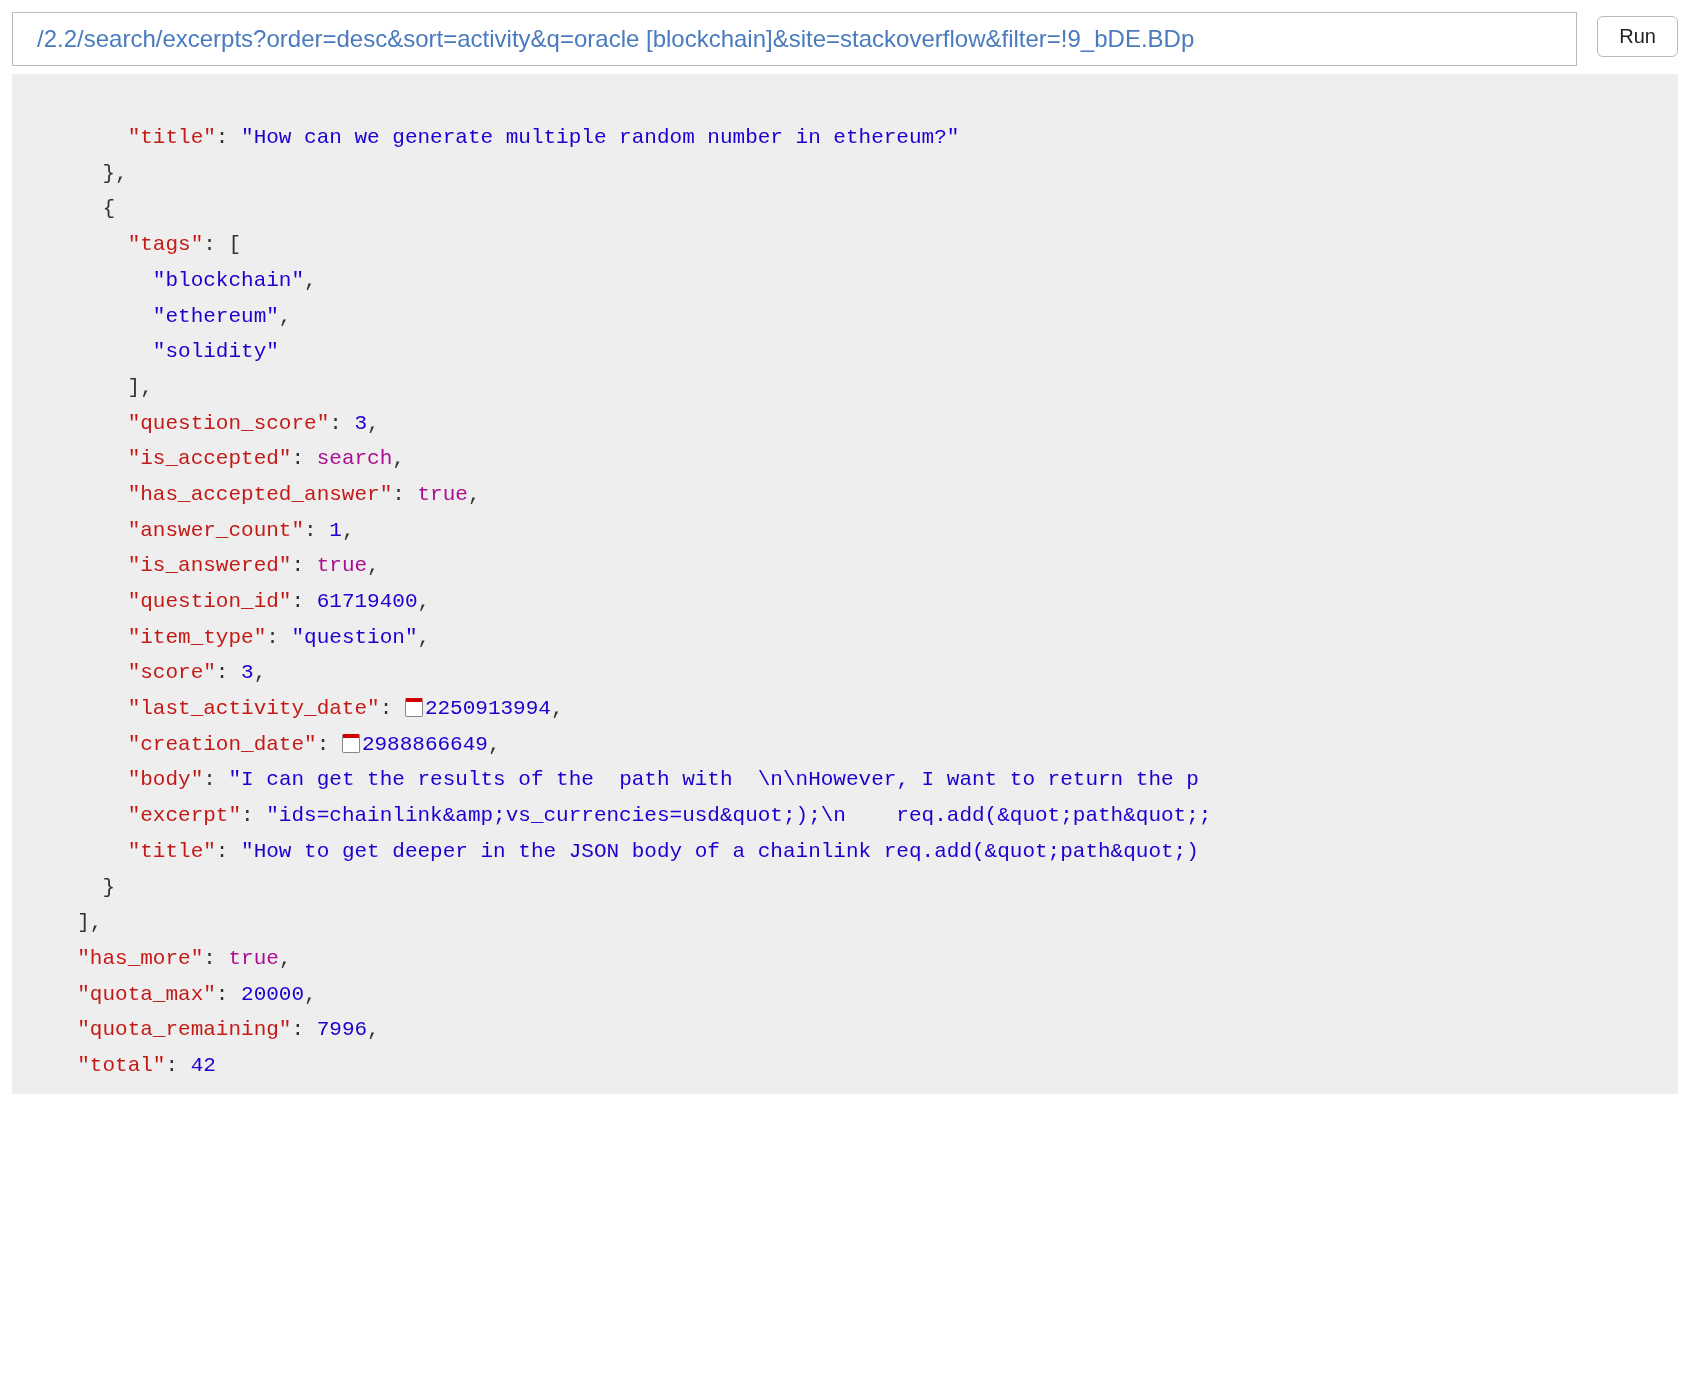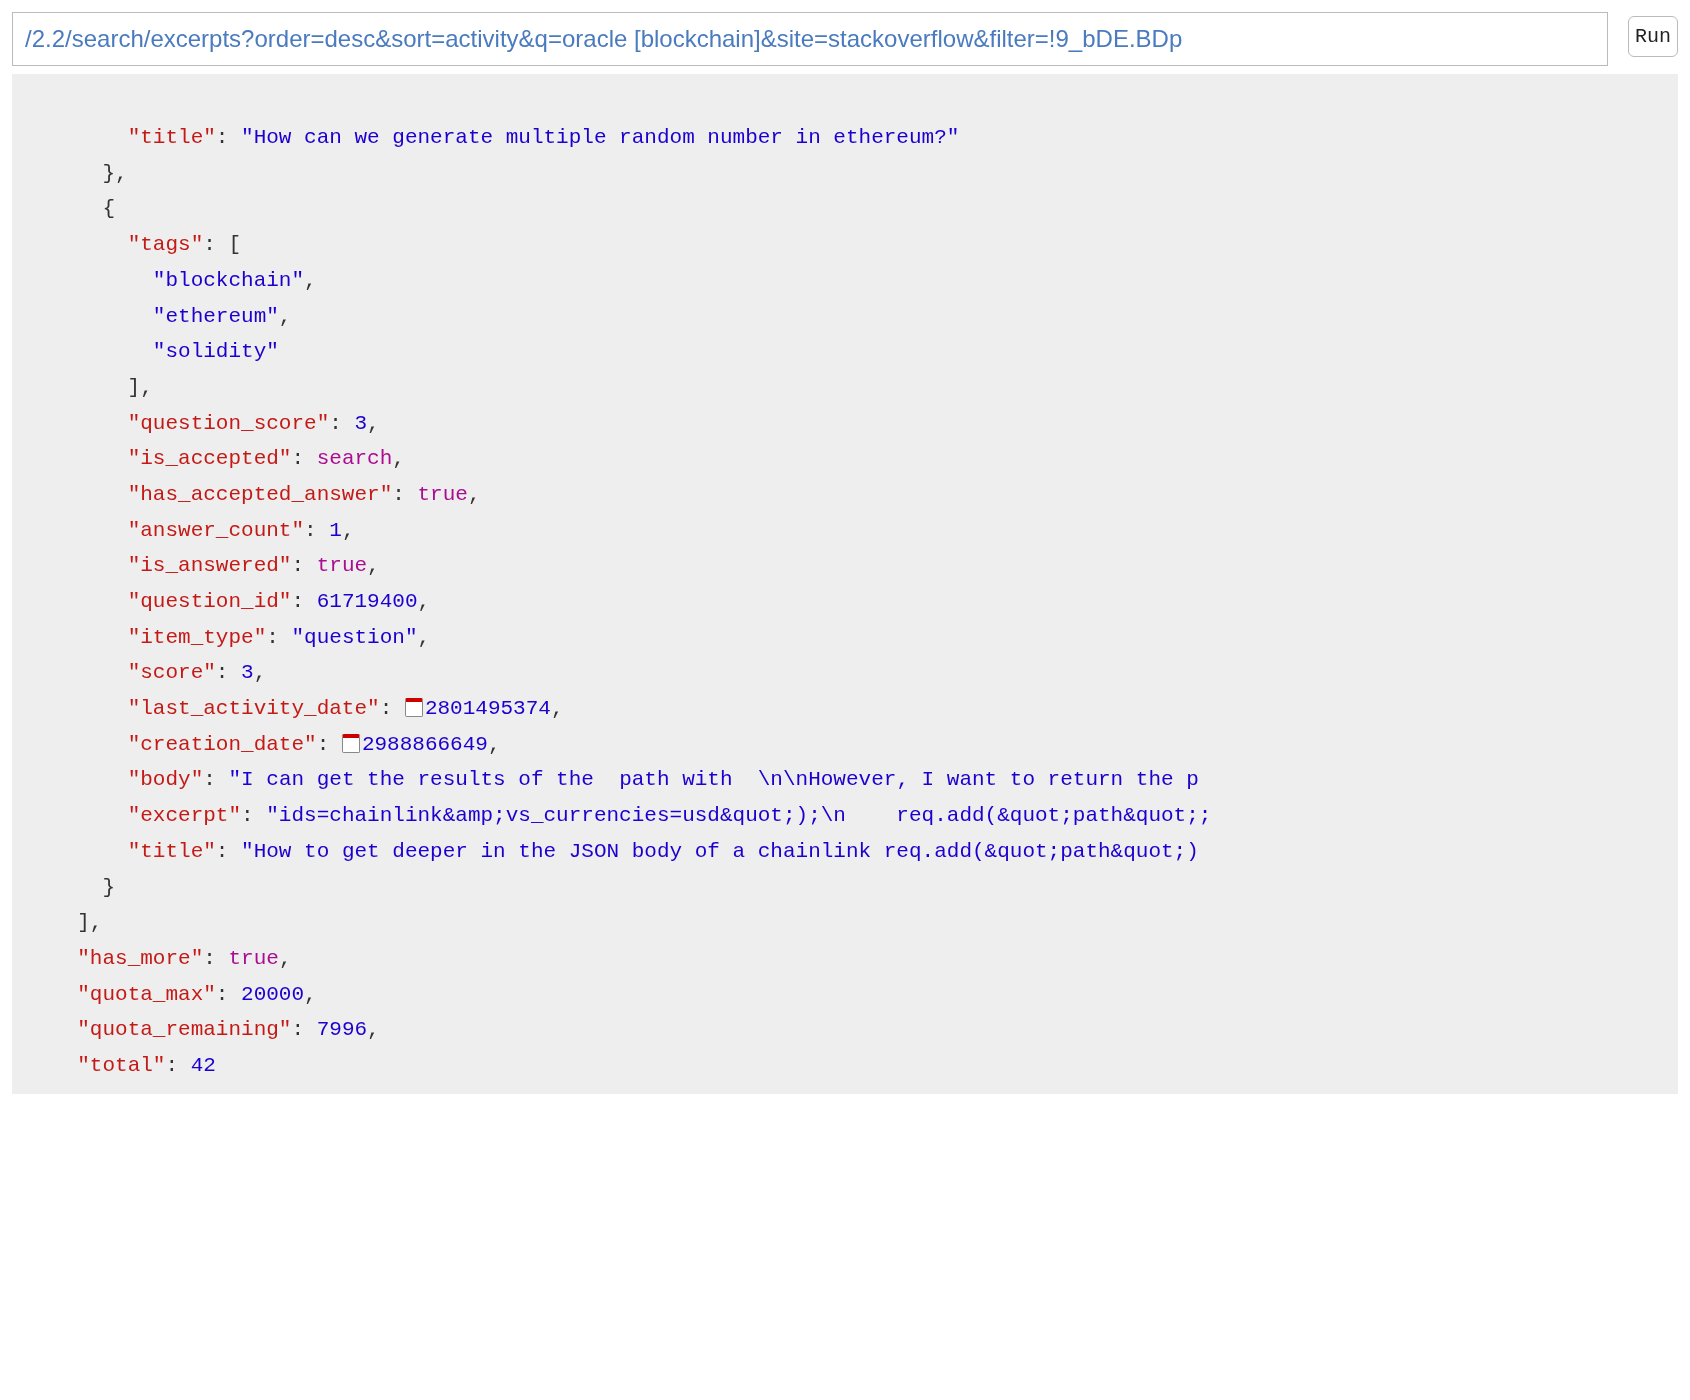--- a/index.html
+++ b/index.html
@@ -18,7 +18,7 @@
       flex: 1;
       border: 1px solid #bbb;
       background: #fff;
-      padding: 10px 12px;
+      padding: 10px 24px;
       font-size: 24px;
       line-height: 1.35;
       color: #4a7bbf;

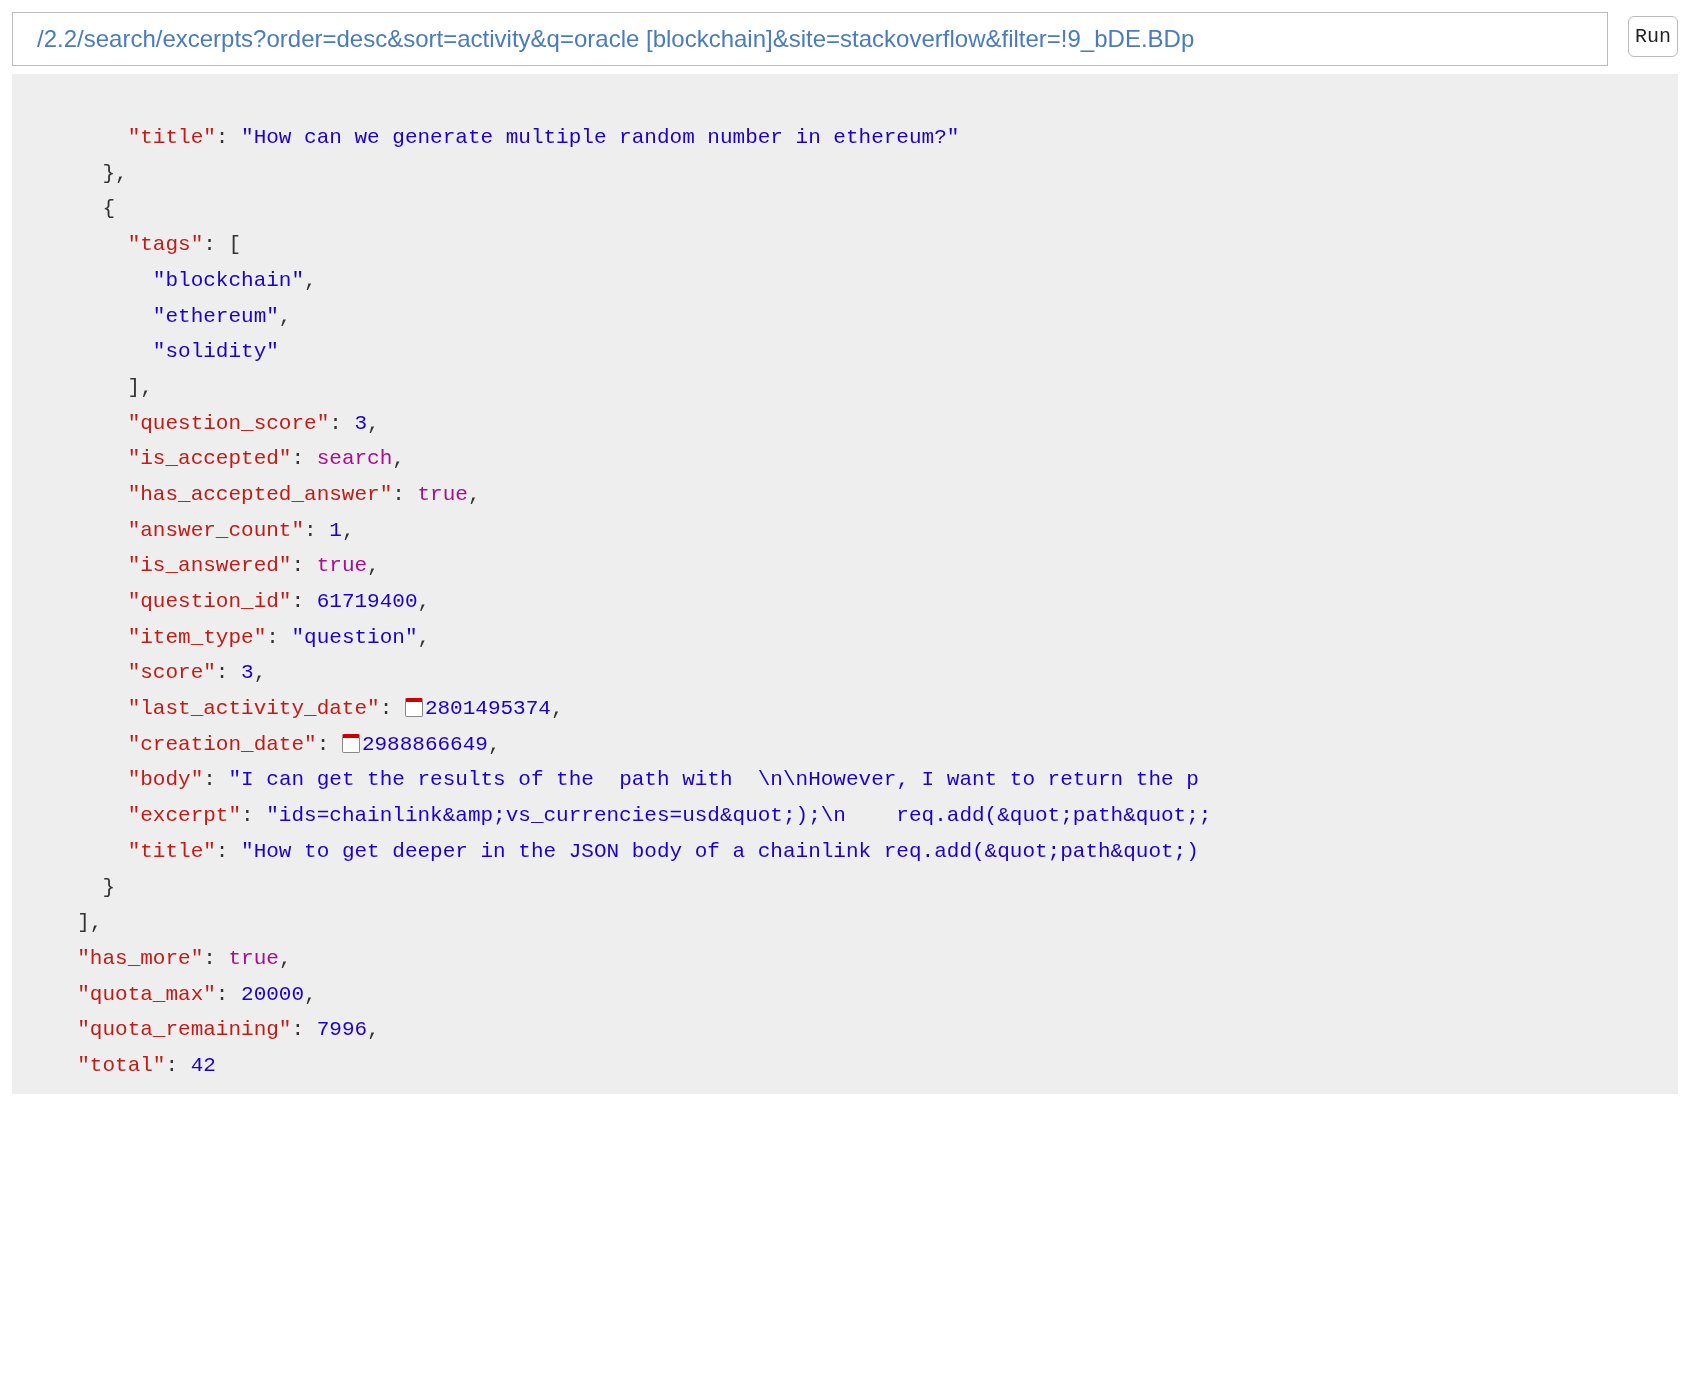--- a/index.html
+++ b/index.html
@@ -29,11 +29,11 @@
       background: #fff;
       border: 1px solid #bbb;
       border-radius: 6px;
-      padding: 8px 6px;
+      padding: 8px 21px;
       font-size: 20px;
       color: #222;
       cursor: pointer;
-      font-family: Liberation Mono, monospace;
+      font-family: Liberation Sans, sans-serif;
       margin-top: 4px;
     }
     .json-pane {

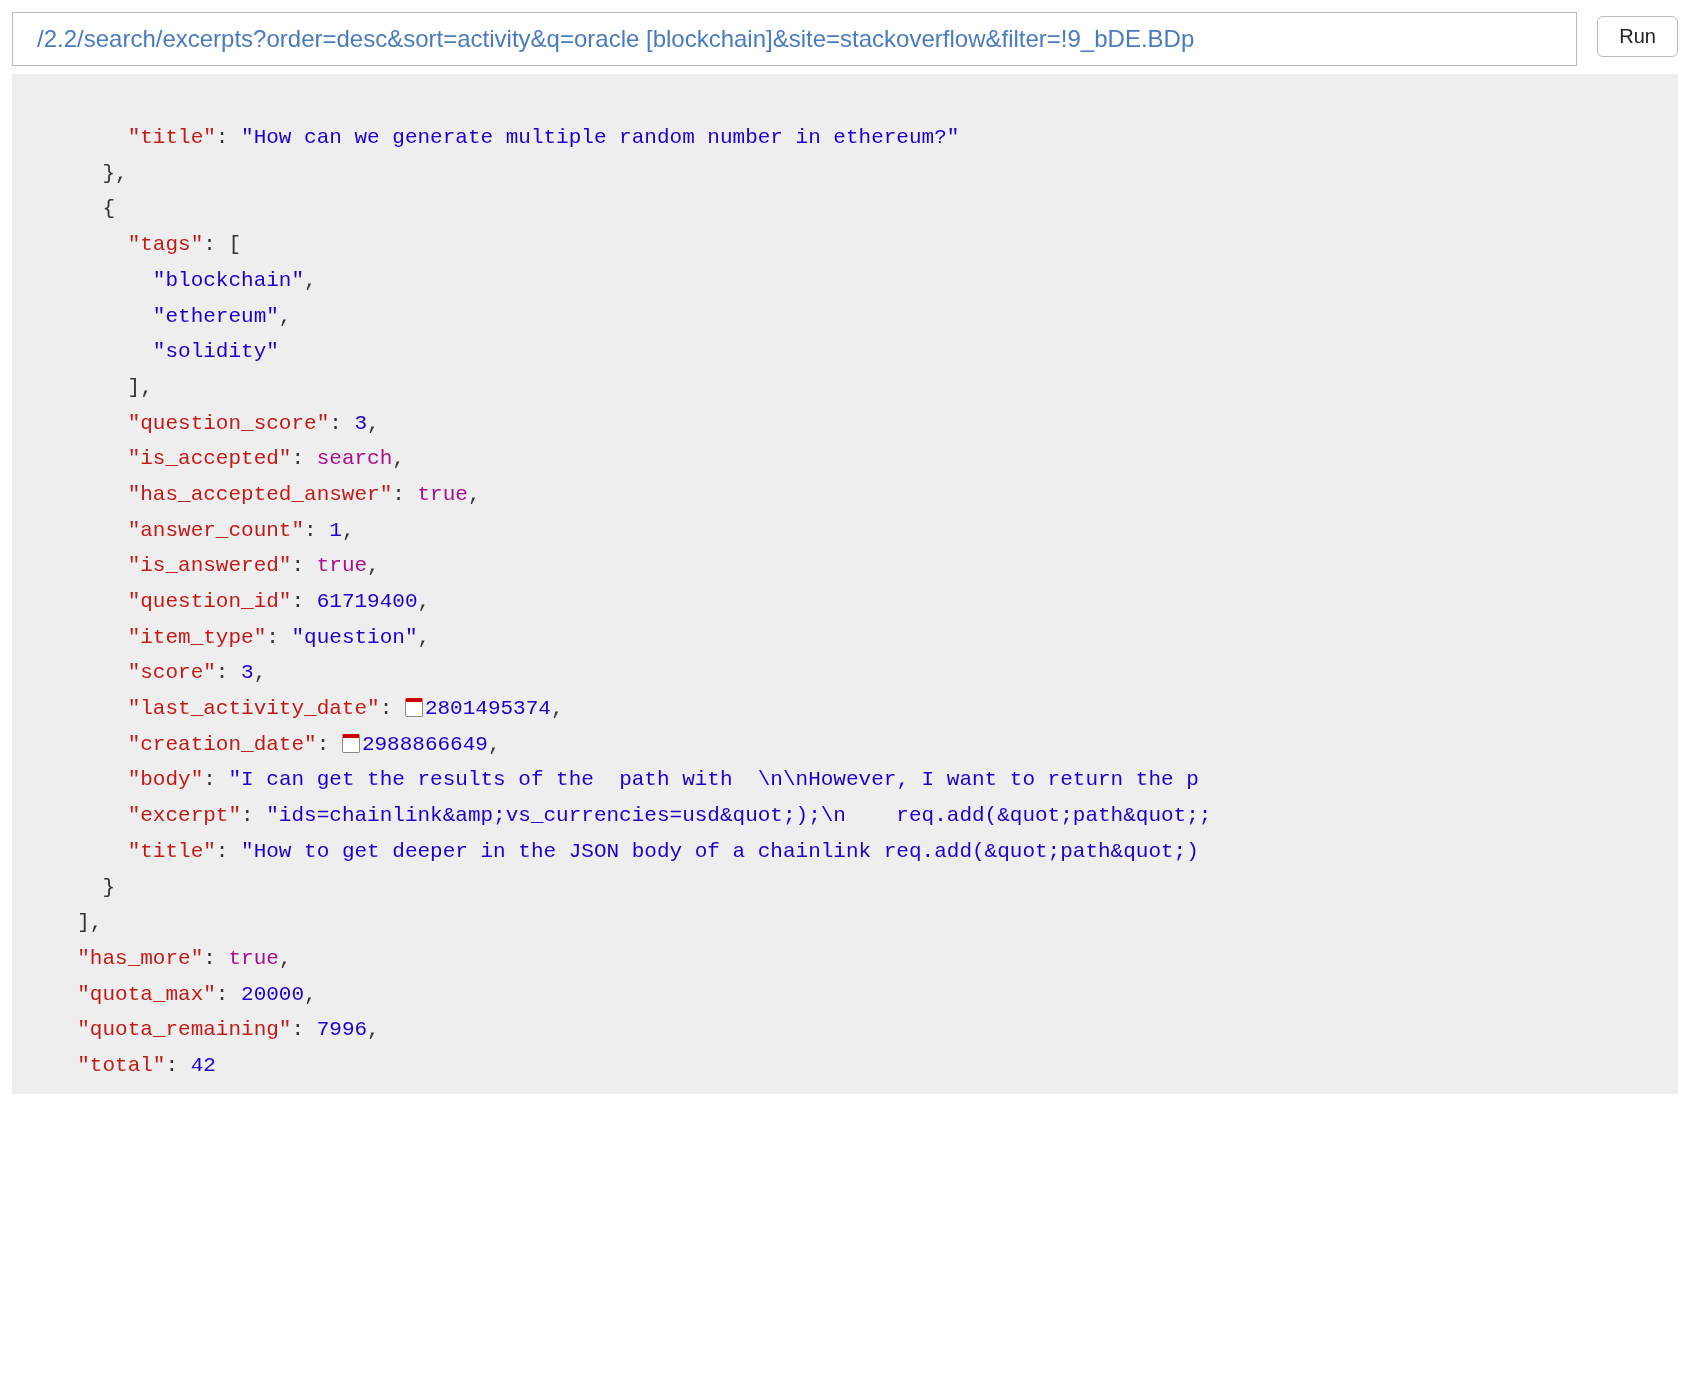--- a/index.html
+++ b/index.html
@@ -95,7 +95,7 @@
 <span class="p">      </span><span class="k">"question_id"</span><span class="p">: </span><span class="lnk">61719400</span><span class="p">,</span>
 <span class="p">      </span><span class="k">"item_type"</span><span class="p">: </span><span class="s">"question"</span><span class="p">,</span>
 <span class="p">      </span><span class="k">"score"</span><span class="p">: </span><span class="n">3</span><span class="p">,</span>
-<span class="p">      </span><span class="k">"last_activity_date"</span><span class="p">: </span><span class="cal"></span><span class="n">2801495374</span><span class="p">,</span>
+<span class="p">      </span><span class="k">"last_activity_date"</span><span class="p">: </span><span class="cal"></span><span class="n">2250913994</span><span class="p">,</span>
 <span class="p">      </span><span class="k">"creation_date"</span><span class="p">: </span><span class="cal"></span><span class="n">2988866649</span><span class="p">,</span>
 <span class="p">      </span><span class="k">"body"</span><span class="p">: </span><span class="s">"I can get the results of the  path with  \n\nHowever, I want to return the p</span>
 <span class="p">      </span><span class="k">"excerpt"</span><span class="p">: </span><span class="s">"ids=chainlink&amp;amp;vs_currencies=usd&amp;quot;);\n    req.add(&amp;quot;path&amp;quot;;</span>

